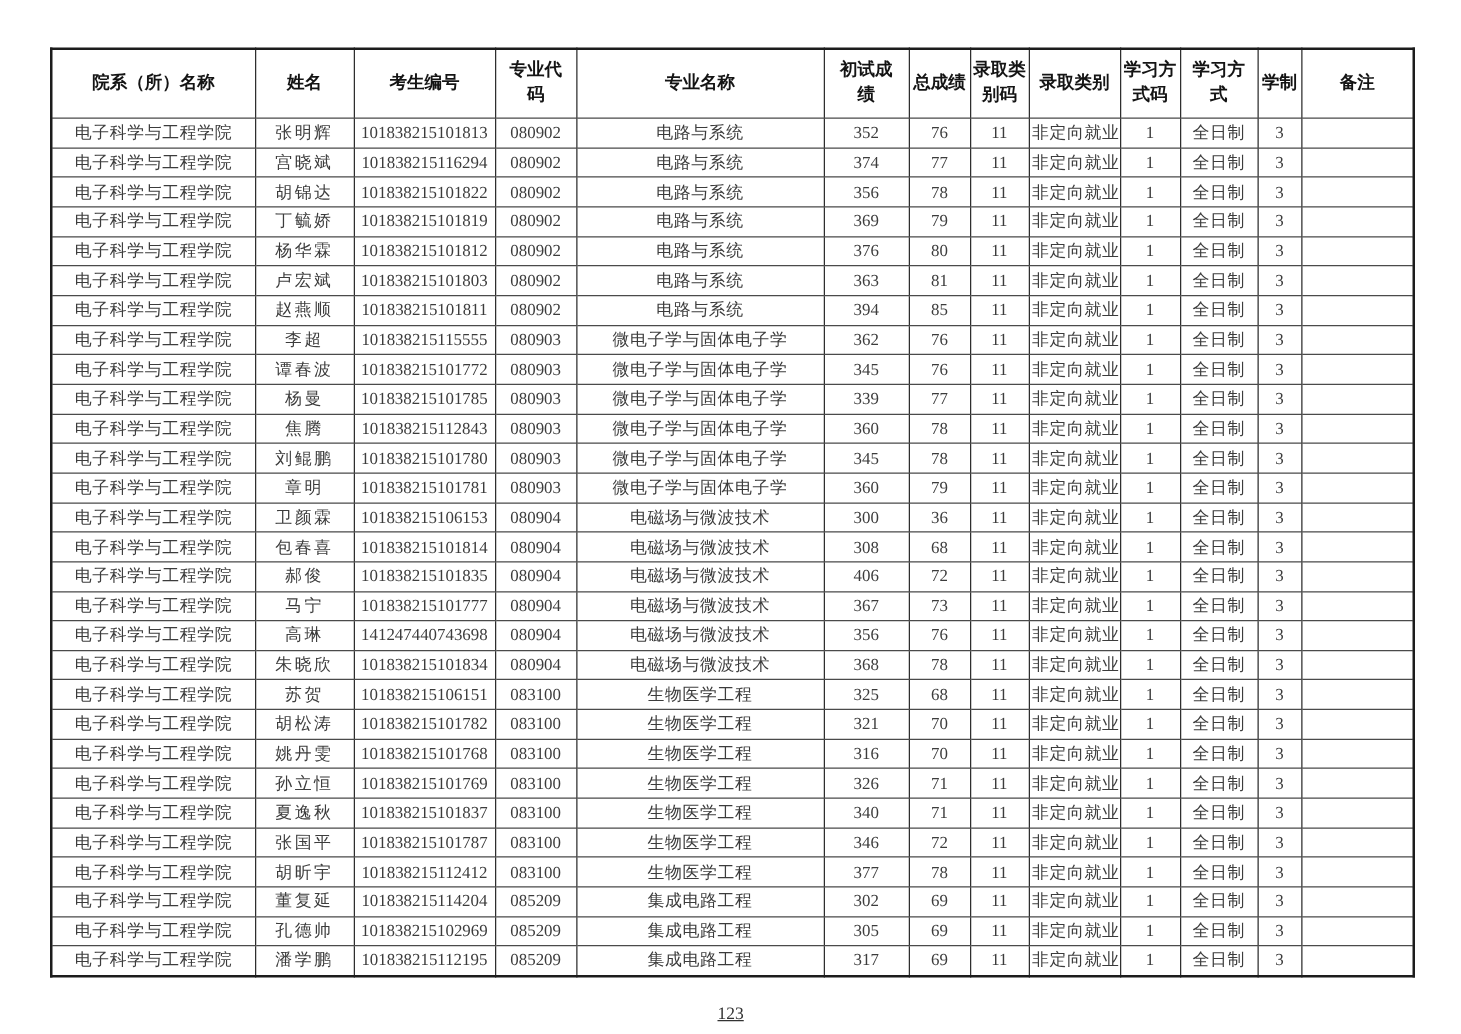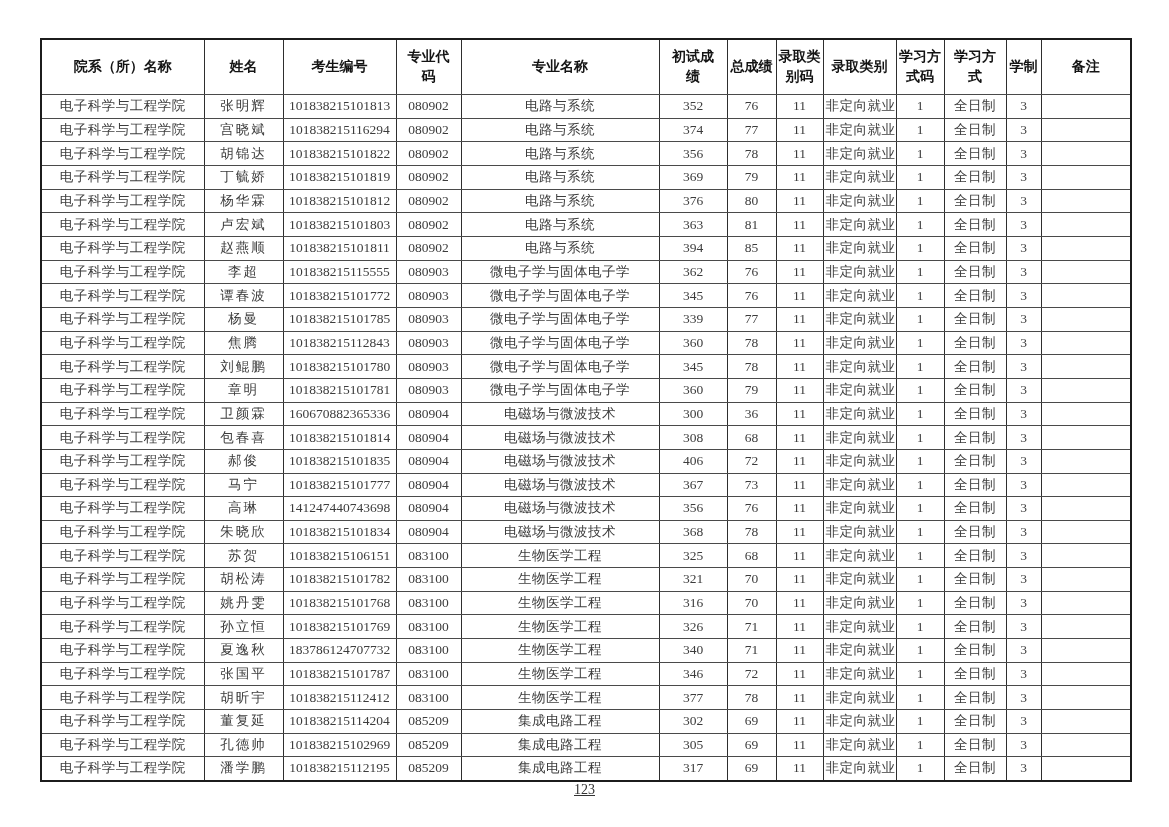--- a/index.html
+++ b/index.html
@@ -308,7 +308,7 @@
         <tr>
           <td class="cn">电子科学与工程学院</td>
           <td class="name">卫颜霖</td>
-          <td class="num">160670882365336</td>
+          <td class="num">101838215106153</td>
           <td class="num">080904</td>
           <td class="cn">电磁场与微波技术</td>
           <td class="num">300</td>

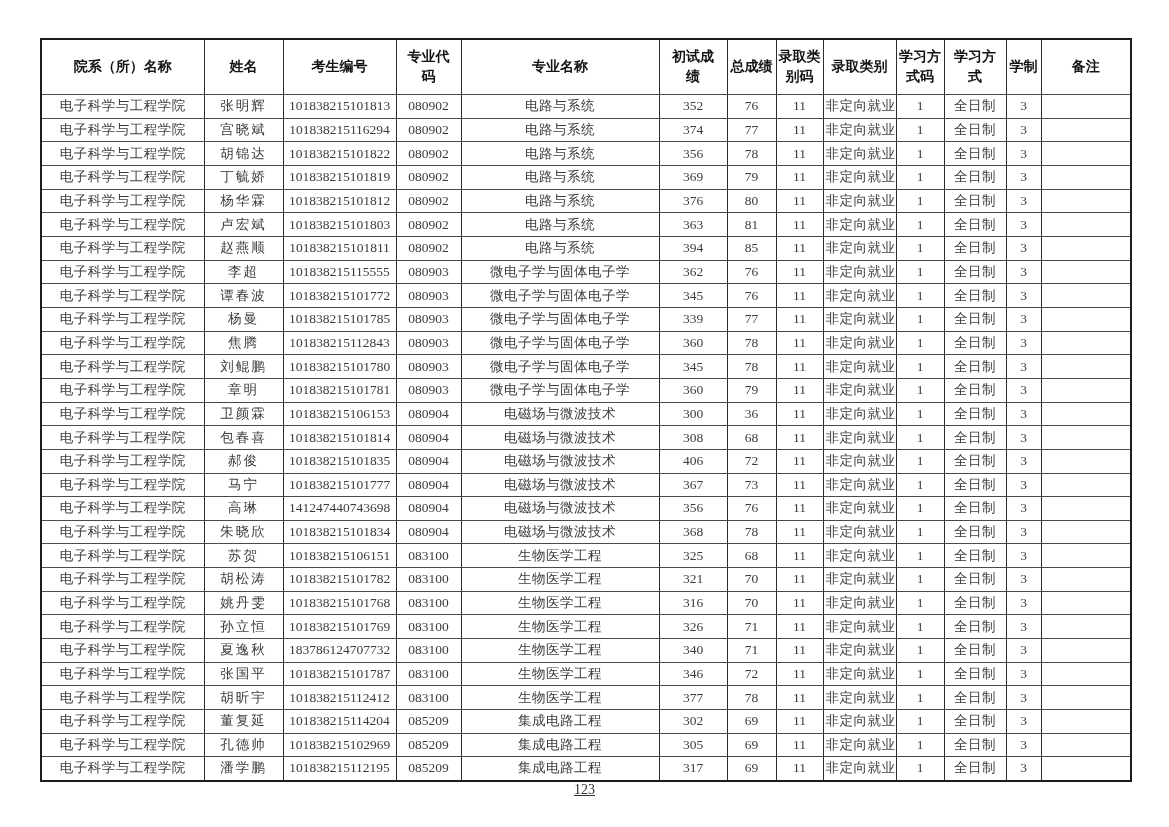--- a/index.html
+++ b/index.html
@@ -458,7 +458,7 @@
         <tr>
           <td class="cn">电子科学与工程学院</td>
           <td class="name">夏逸秋</td>
-          <td class="num">183786124707732</td>
+          <td class="num">101838215101837</td>
           <td class="num">083100</td>
           <td class="cn">生物医学工程</td>
           <td class="num">340</td>

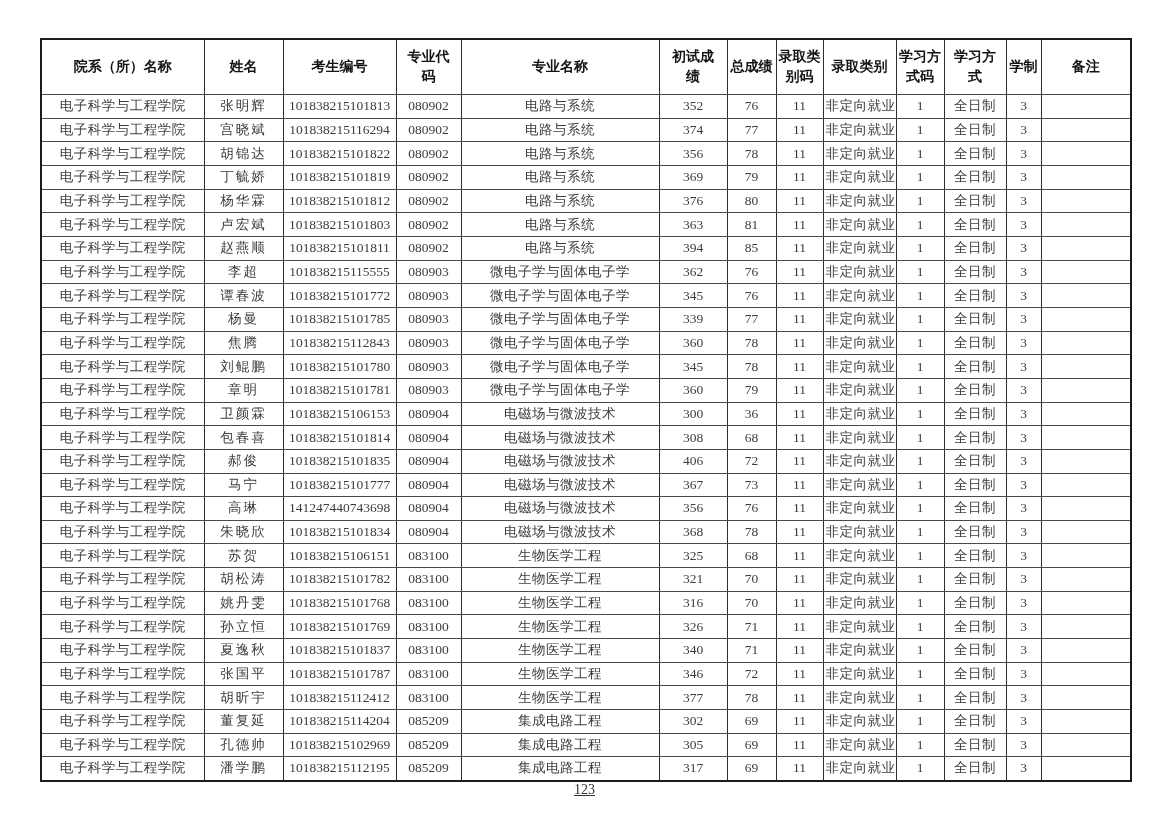--- a/index.html
+++ b/index.html
@@ -64,7 +64,7 @@
   .page-footer {
     position: absolute;
     left: 0;
-    top: 782px;
+    top: 804px;
     width: 1169px;
     text-align: center;
     font-size: 14px;

